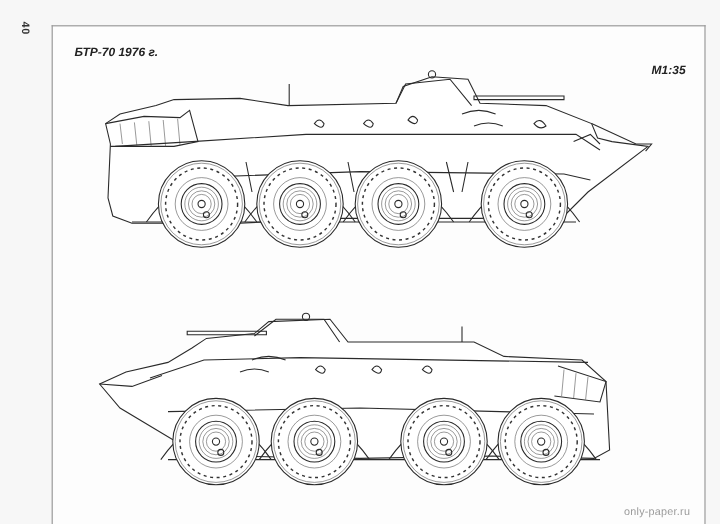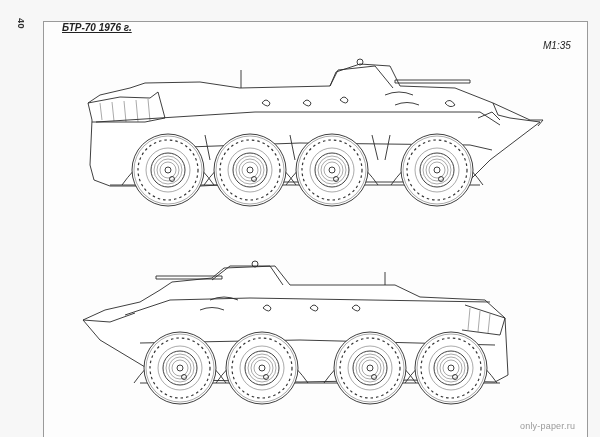--- a/index.html
+++ b/index.html
@@ -24,8 +24,8 @@
     background: #fdfdfd;
   }
   .title {
-    position: absolute; left: 62px; top: 22px;
-    font-size: 10px; font-weight: bold; font-style: italic; color: #222; text-decoration: underline;
+    position: absolute; left: 62px; top: 39px;
+    font-size: 10px; font-weight: bold; font-style: italic; color: #222;
   }
   .scale {
     position: absolute; left: 543px; top: 40px;

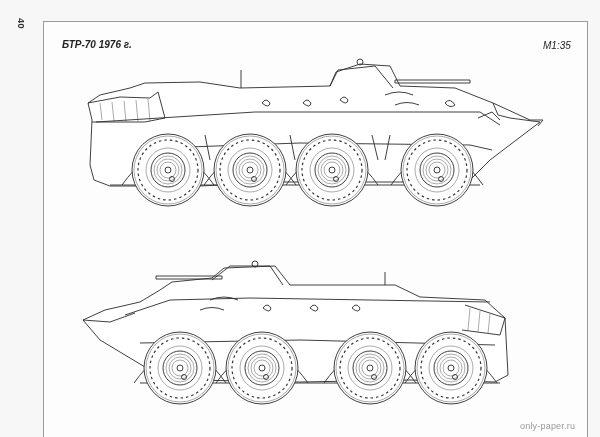--- a/index.html
+++ b/index.html
@@ -28,8 +28,8 @@
     font-size: 10px; font-weight: bold; font-style: italic; color: #222;
   }
   .scale {
-    position: absolute; left: 543px; top: 40px;
-    font-size: 10px; font-weight: normal; font-style: italic; color: #222;
+    position: absolute; left: 543px; top: 54px;
+    font-size: 10px; font-weight: bold; font-style: italic; color: #222;
   }
   .watermark {
     position: absolute; left: 520px; top: 421px;

